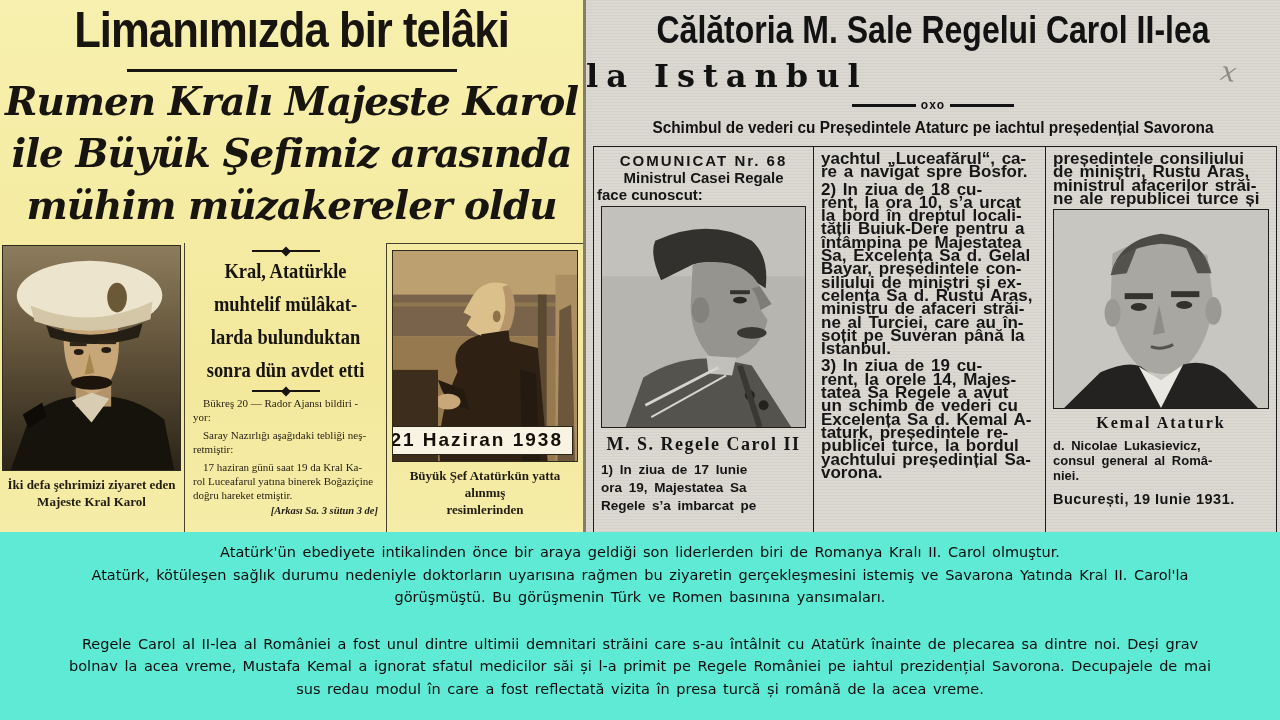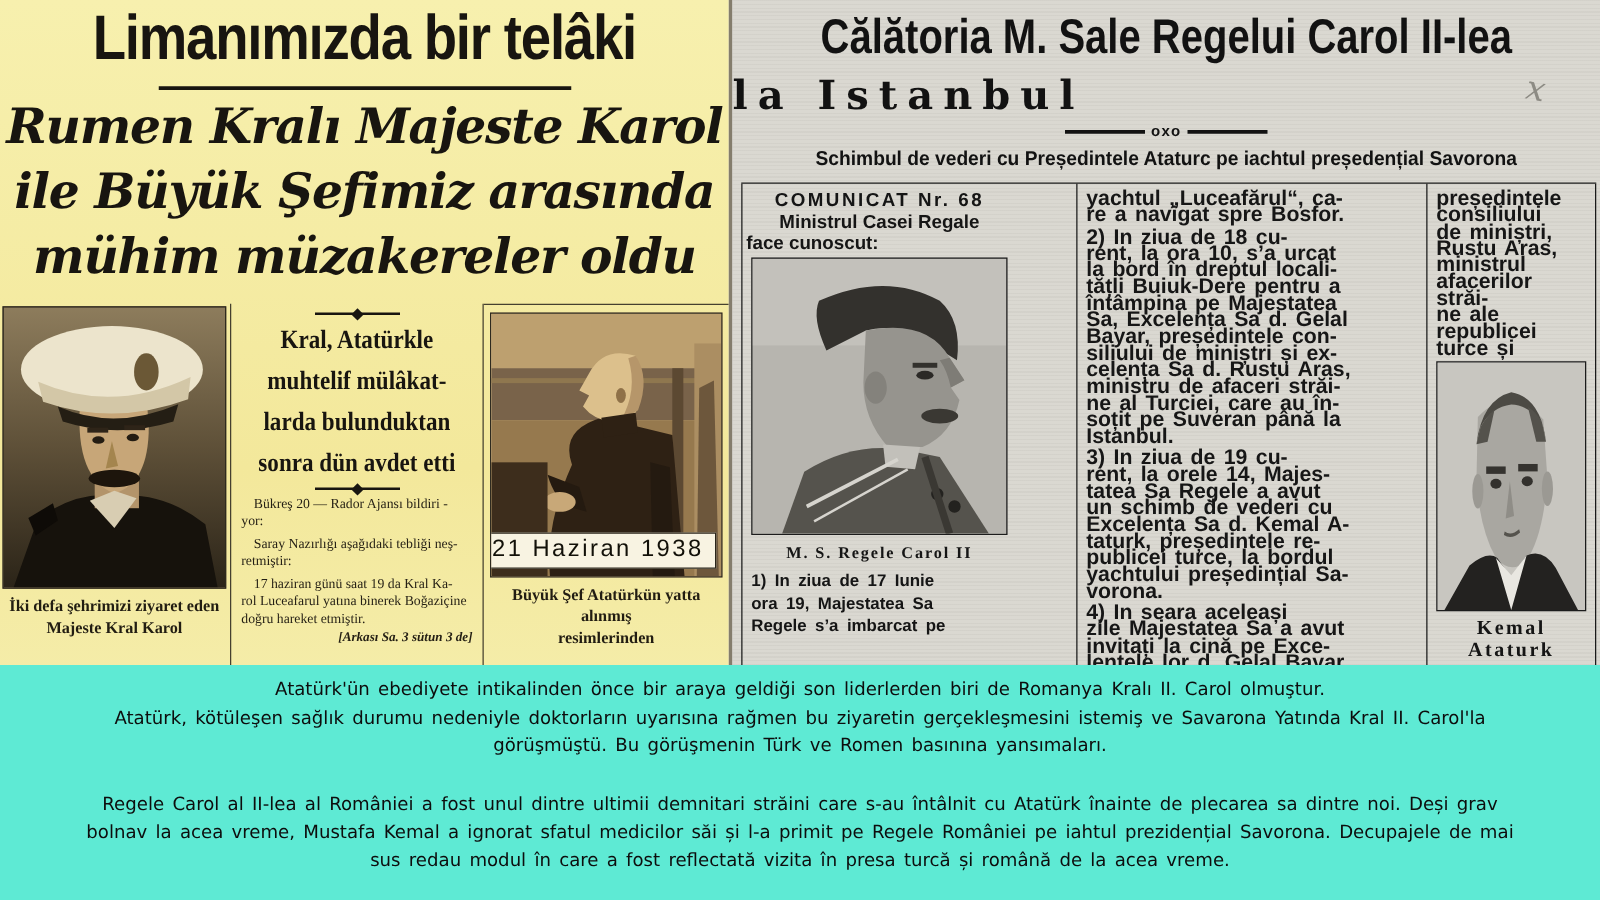--- a/index.html
+++ b/index.html
@@ -55,7 +55,7 @@
   .ro-xmark { position:absolute; right:44px; top:56px; font-family:"DejaVu Serif", serif; font-style:italic;
     font-size:27px; color:#8d8b84; transform:rotate(10deg); }
   .ro-cols { position:absolute; left:7px; right:3px; top:146px; bottom:0; display:flex;
-    border-top:1px solid #1a1a1a;gap:48px; }
+    border-top:1px solid #1a1a1a; }
   .ro-col { padding:5px 7px 0 7px; }
   .ro-col1 { width:220px; border-left:1px solid #1a1a1a; }
   .ro-col2 { width:232px; border-left:1px solid #1a1a1a; }

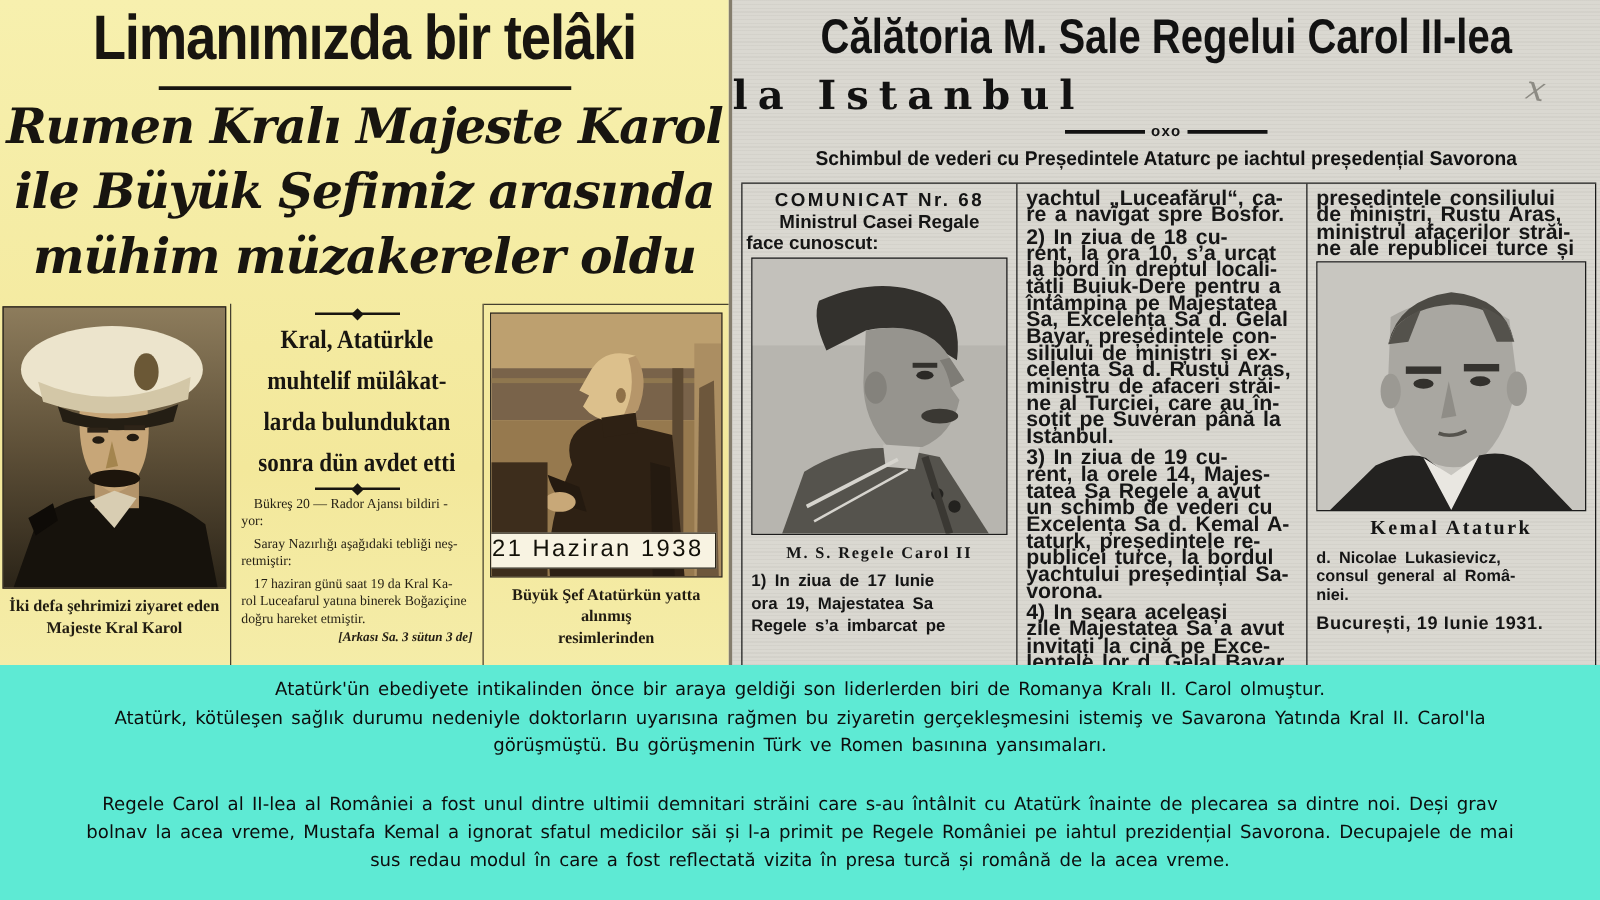--- a/index.html
+++ b/index.html
@@ -37,7 +37,7 @@
     text-align:right; margin-top:3px; color:#241f14; }
   .tr-photoC { height:212px; background:#c9ad7e; }
   .tr-badge { position:absolute; right:4px; bottom:6px; background:#f8f3e2; border:1px solid #2a251a;
-    font-weight:normal; font-size:19px; letter-spacing:2px; padding:2px 9px 3px 9px; color:#121008; white-space:nowrap; }
+    font-weight:bold; font-size:19px; letter-spacing:2px; padding:2px 9px 3px 9px; color:#121008; white-space:nowrap; }
 
   
   .clip-ro { position:absolute; left:586px; top:0; width:694px; height:532px; overflow:hidden;

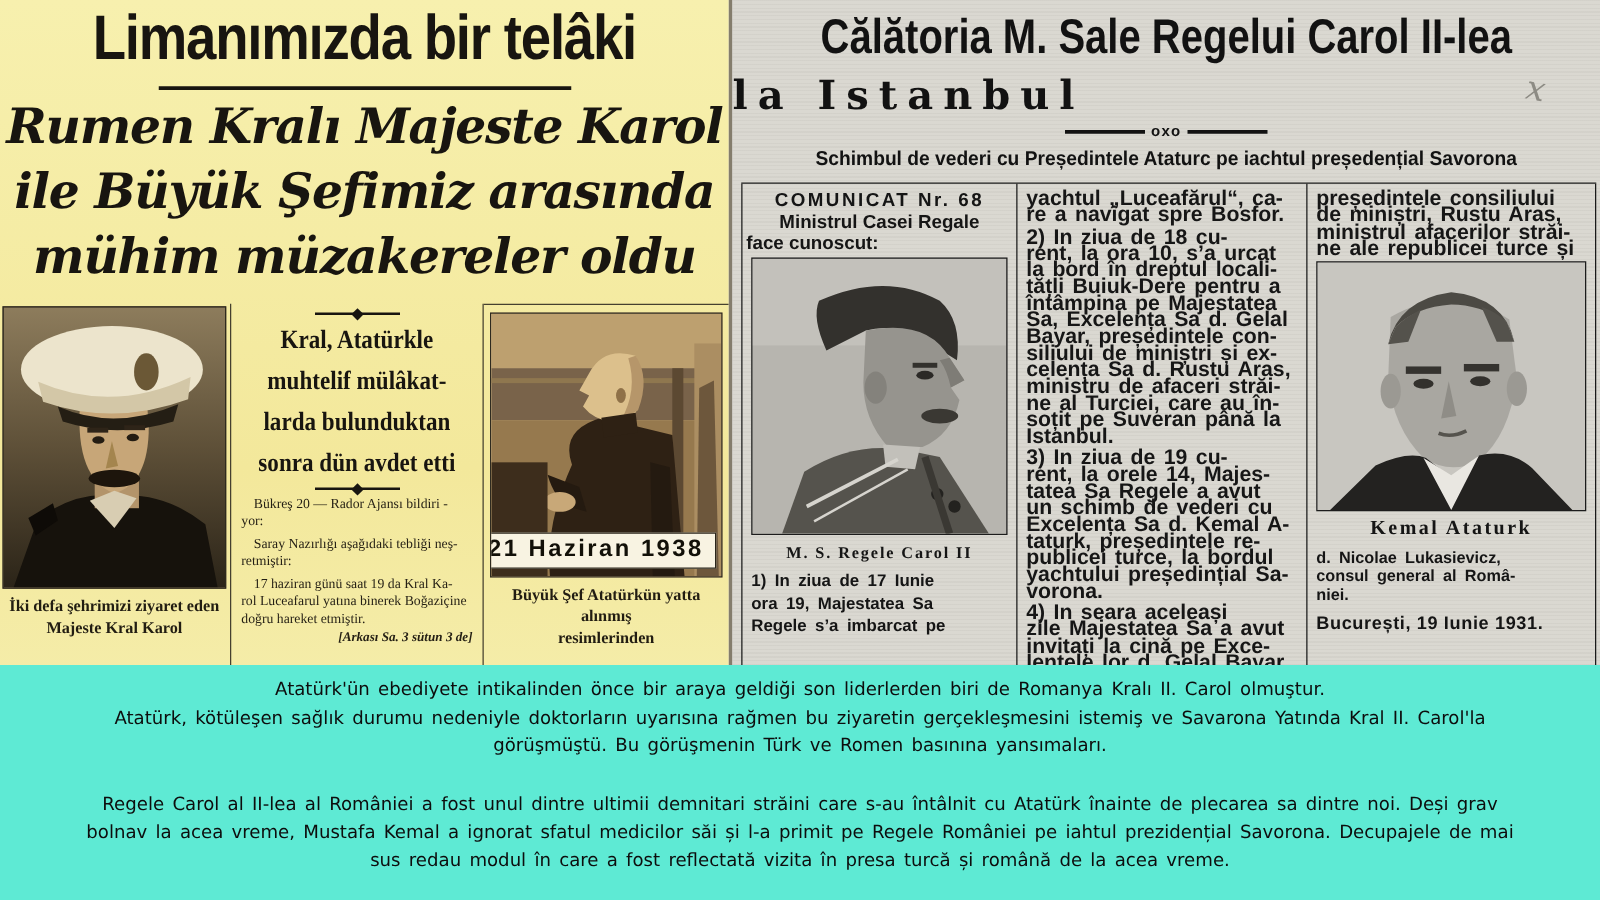--- a/index.html
+++ b/index.html
@@ -64,7 +64,7 @@
   .ro-h-l2 { font-weight:bold; font-size:15px; text-align:center; color:#151515; }
   .ro-h-l3 { font-weight:bold; font-size:15px; text-align:left; margin-left:-4px; color:#151515; }
   .ro-photo1 { height:222px; margin-top:3px; background:#b7b5af; border:1px solid #1c1c1c; }
-  .ro-cap1 { font-family:"Liberation Serif", serif; font-weight:bold; font-size:13px; letter-spacing:1.5px;
+  .ro-cap1 { font-family:"Liberation Serif", serif; font-weight:bold; font-size:18px; letter-spacing:1.5px;
     text-align:center; margin-top:6px; color:#151515; }
   .ro-para-big { font-weight:bold; font-size:13.5px; line-height:18px; white-space:pre-line; margin-top:6px;
     word-spacing:3px; color:#151515; }

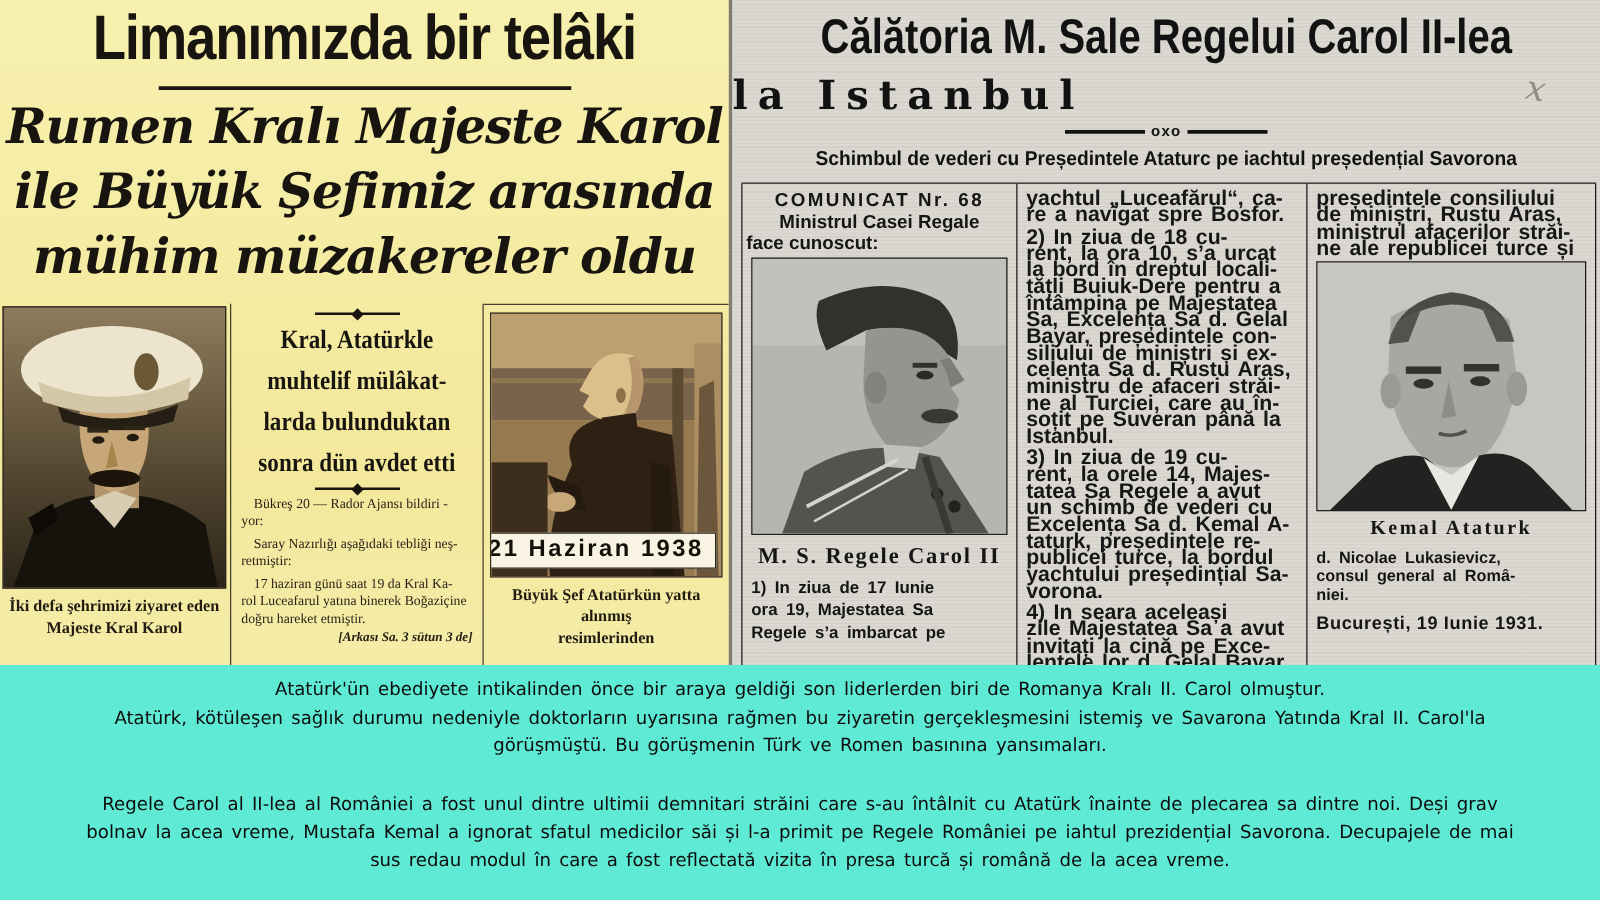--- a/index.html
+++ b/index.html
@@ -245,10 +245,6 @@
 publicei turce, la bordul
 yachtului președințial Sa-
 vorona.</div>
-        <div class="ro-body">4) In seara aceleași
-zile Majestatea Sa a avut
-invitați la cină pe Exce-
-lențele lor d. Gelal Bayar,</div>
       </div>
 
       <div class="ro-col ro-col3">

